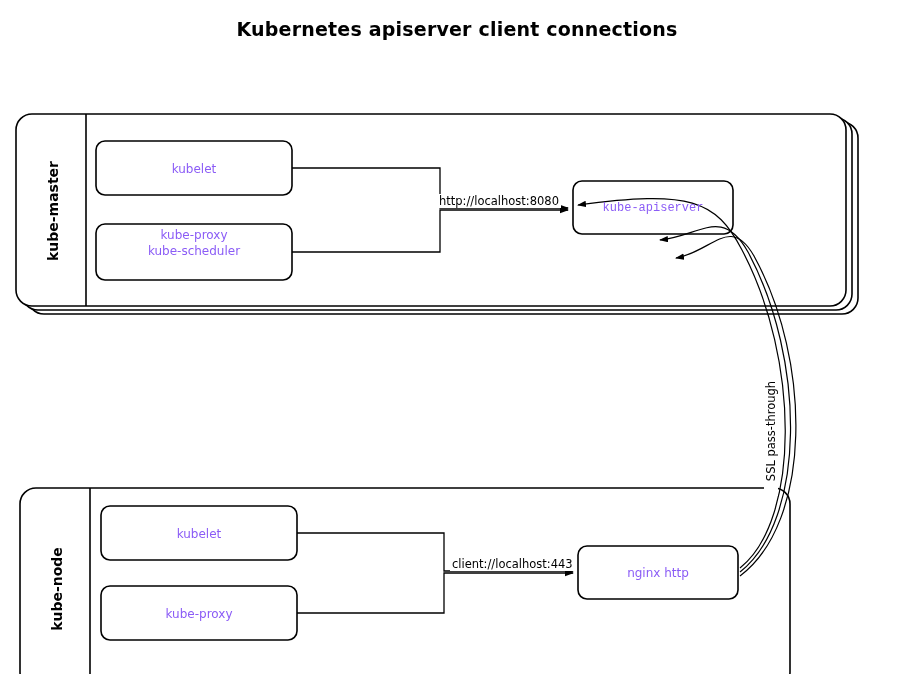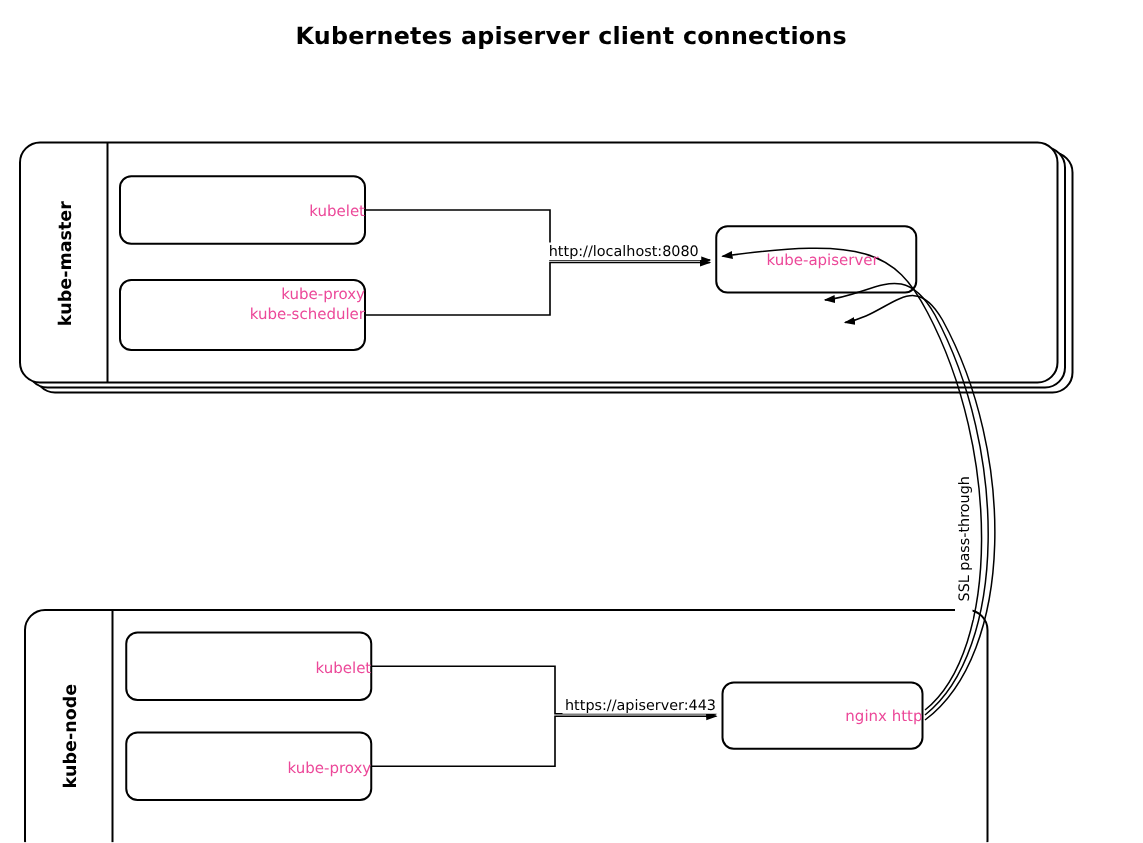--- a/index.html
+++ b/index.html
@@ -35,8 +35,8 @@
   }
   .node-label {
     position: absolute;
-    color: #ec4899;
-    text-align: right;
+    color: #8b5cf6;
+    text-align: center;
     line-height: 1.35;
     font-size: 12px;
     white-space: nowrap;

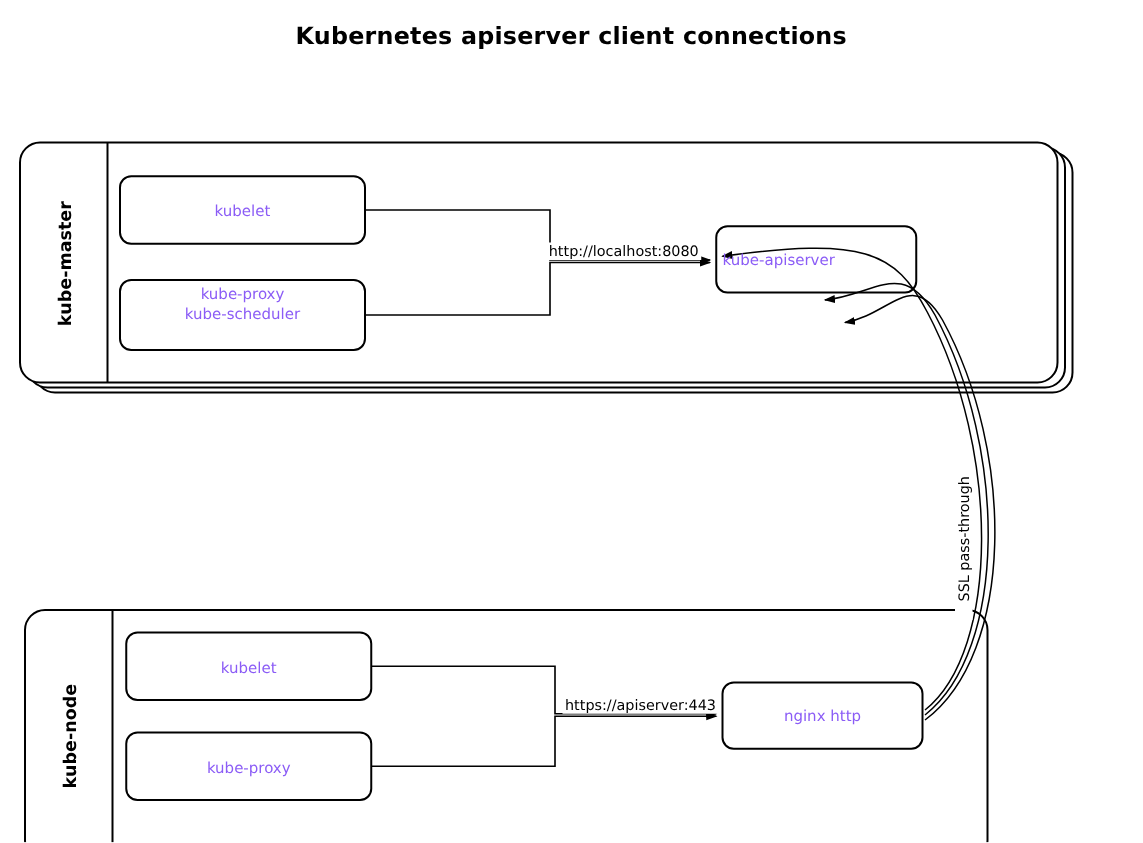--- a/index.html
+++ b/index.html
@@ -124,7 +124,7 @@
     <div>kube-scheduler</div>
   </div>
 
-  <div class="node-label" style="left:543px; top:200px; width:160px;">kube-apiserver</div>
+  <div class="node-label" style="left:573px; top:200px; width:160px;font-family:Liberation Mono, monospace;">kube-apiserver</div>
 
   <div class="node-label" style="left:101px; top:526px; width:196px;">kubelet</div>
   <div class="node-label" style="left:101px; top:606px; width:196px;">kube-proxy</div>

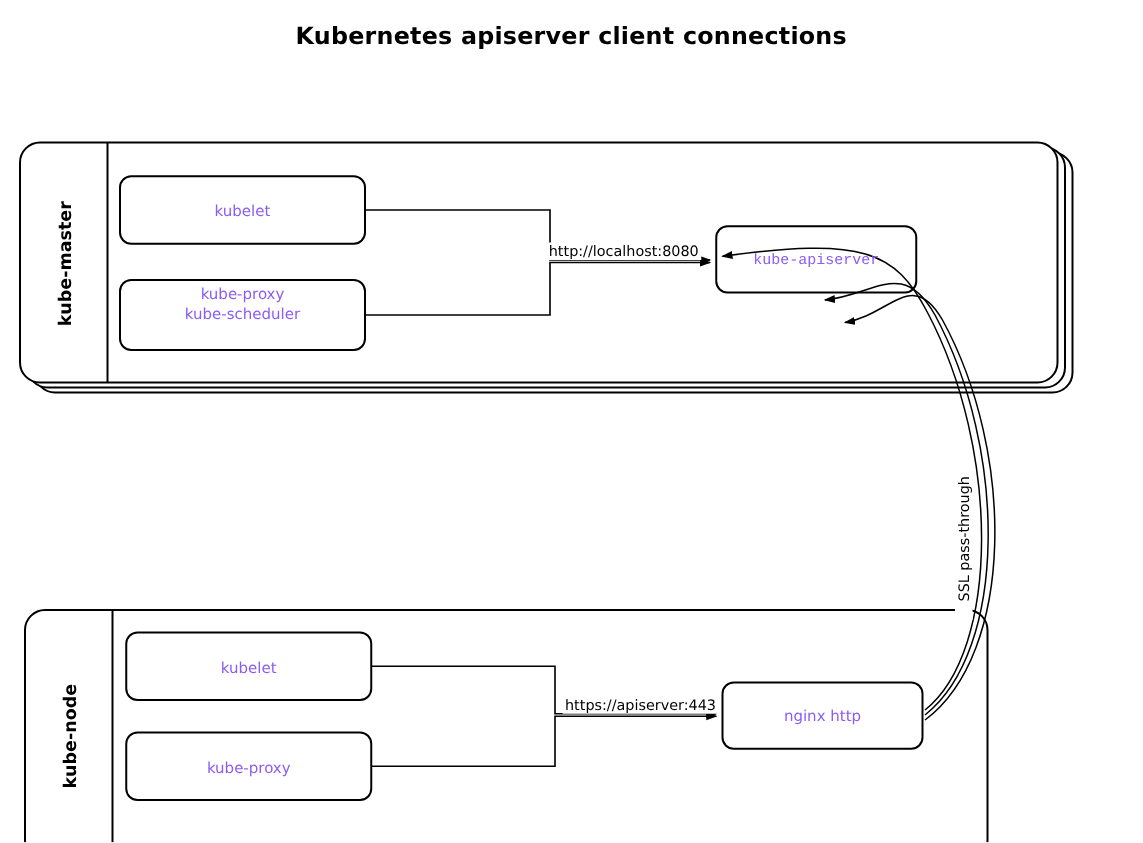--- a/index.html
+++ b/index.html
@@ -131,7 +131,7 @@
   <div class="node-label" style="left:578px; top:565px; width:160px;">nginx http</div>
 
   <div class="edge-label" style="left:437px; top:194px;">http://localhost:8080</div>
-  <div class="edge-label" style="left:450px; top:557px;">https://apiserver:443</div>
+  <div class="edge-label" style="left:450px; top:557px;">client://localhost:443</div>
   <div class="edge-label-vert" style="left:706px; top:424px; width:130px; text-align:center; transform: rotate(-90deg);">SSL pass-through</div>
 
 </div>

